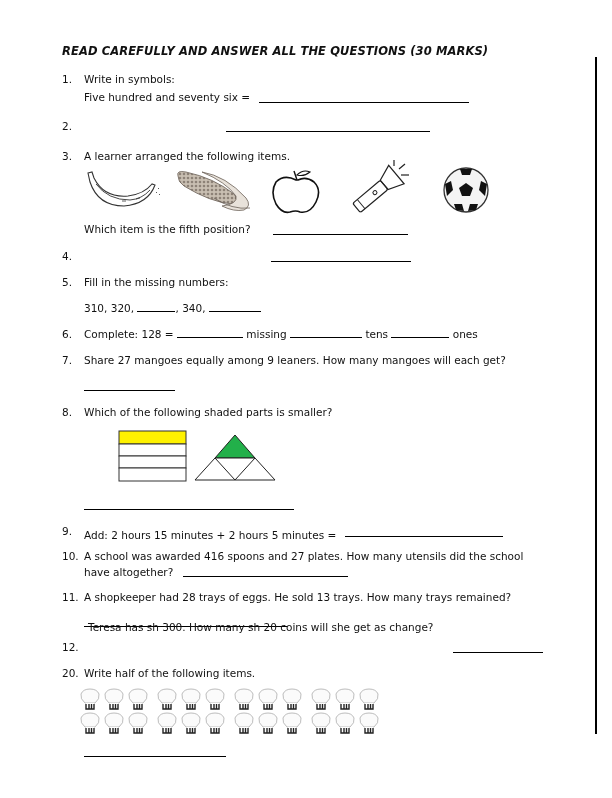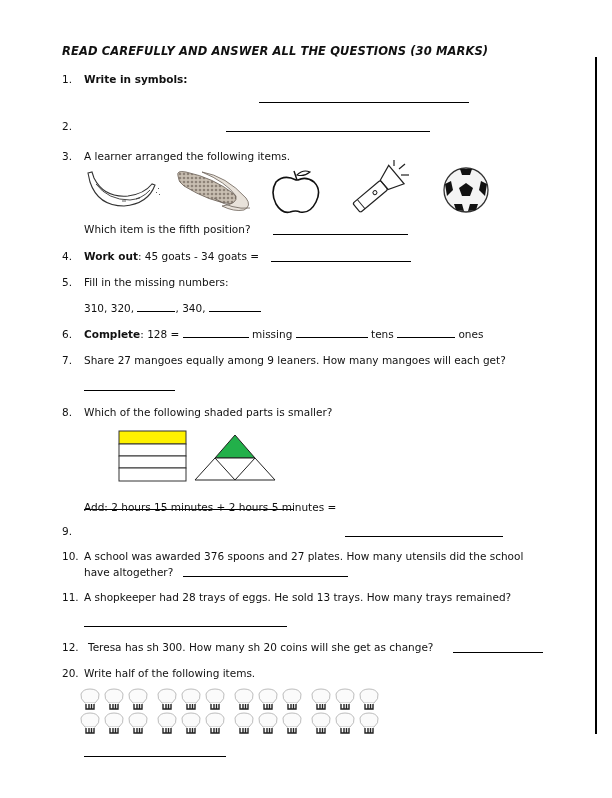--- a/index.html
+++ b/index.html
@@ -51,7 +51,7 @@
       font-size: 10.5px;
       line-height: 14px;
     }
-    .b { font-weight: bold; }
+    .b { font-weight: normal; }
     .blank {
       display: inline-block;
       border-bottom: 1.2px solid #000;

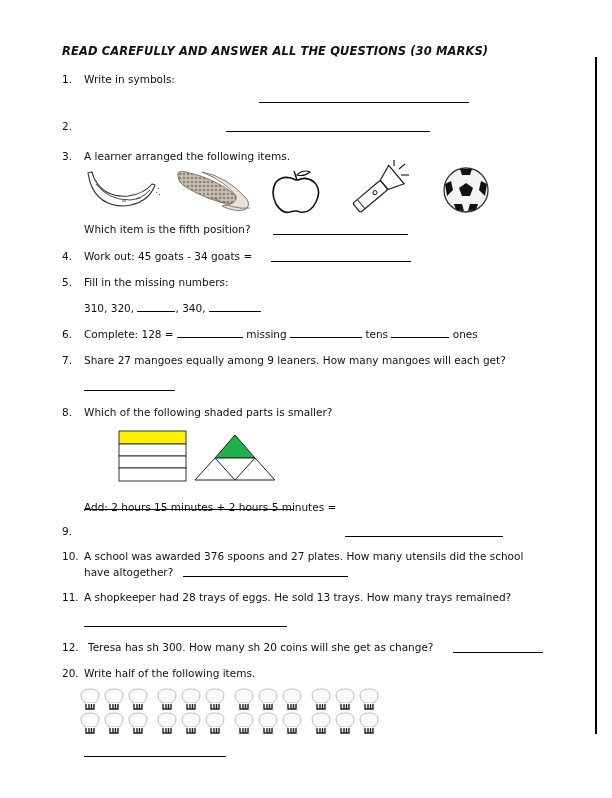--- a/index.html
+++ b/index.html
@@ -90,6 +90,9 @@
 
   <div class="num" style="top:72px">1.</div>
   <div class="line b" style="left:84px; top:72px">Write in symbols:</div>
+  <div class="line" style="left:84px; top:90px">
+    <span>Five hundred and seventy six =</span>
+  </div>
   <div class="abs-blank" style="left:259px; top:102px; width:210px"></div>
 
   <div class="num" style="top:119px">2.</div>

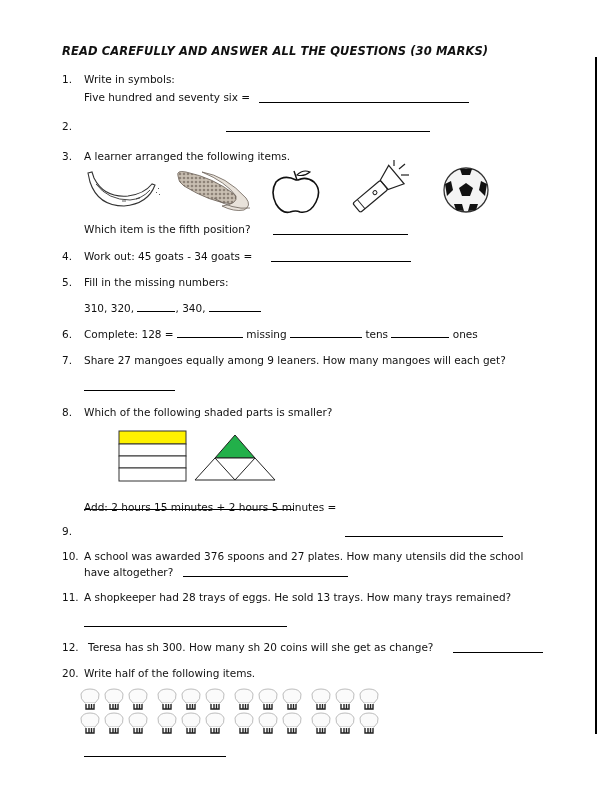--- a/index.html
+++ b/index.html
@@ -152,7 +152,6 @@
   <div class="abs-blank" style="left:273px; top:234px; width:135px"></div>
 
   <div class="num" style="top:249px">4.</div>
-  <div class="line" style="left:84px; top:249px"><span class="b">Work out</span><span>: 45 goats - 34 goats =</span></div>
   <div class="abs-blank" style="left:271px; top:261px; width:140px"></div>
 
   <div class="num" style="top:275px">5.</div>

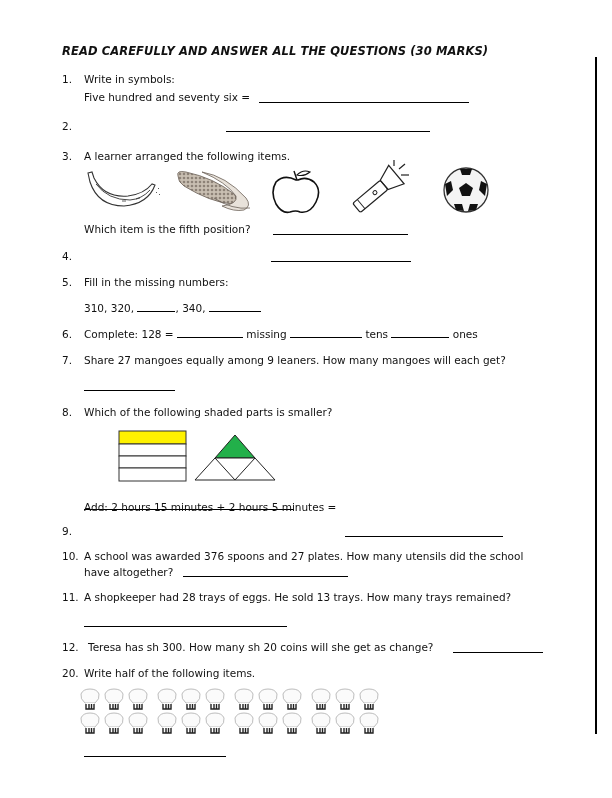--- a/index.html
+++ b/index.html
@@ -197,7 +197,7 @@
   <div class="abs-blank" style="left:84px; top:509px; width:210px"></div>
 
   <div class="num" style="top:524px">9.</div>
-  <div class="line" style="left:84px; top:500px">Add: 2 hours 15 minutes + 2 hours 5 minutes =</div>
+  <div class="line" style="left:84px; top:528px">Add: 2 hours 15 minutes + 2 hours 5 minutes =</div>
   <div class="abs-blank" style="left:345px; top:536px; width:158px"></div>
 
   <div class="num" style="top:549px">10.</div>

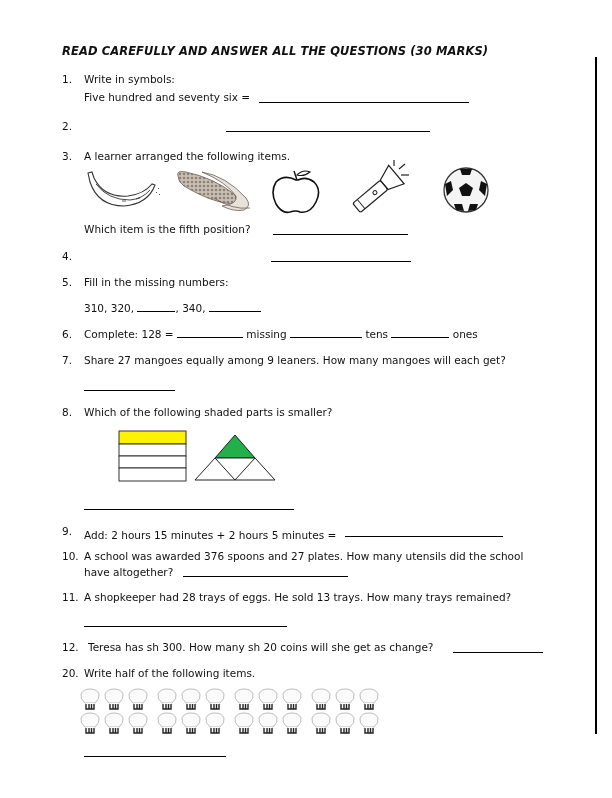--- a/index.html
+++ b/index.html
@@ -201,7 +201,7 @@
   <div class="abs-blank" style="left:345px; top:536px; width:158px"></div>
 
   <div class="num" style="top:549px">10.</div>
-  <div class="line" style="left:84px; top:549px">A school was awarded 376 spoons and 27 plates. How many utensils did the school</div>
+  <div class="line" style="left:84px; top:549px">A school was awarded 416 spoons and 27 plates. How many utensils did the school</div>
   <div class="line" style="left:84px; top:565px">have altogether?</div>
   <div class="abs-blank" style="left:183px; top:576px; width:165px"></div>
 

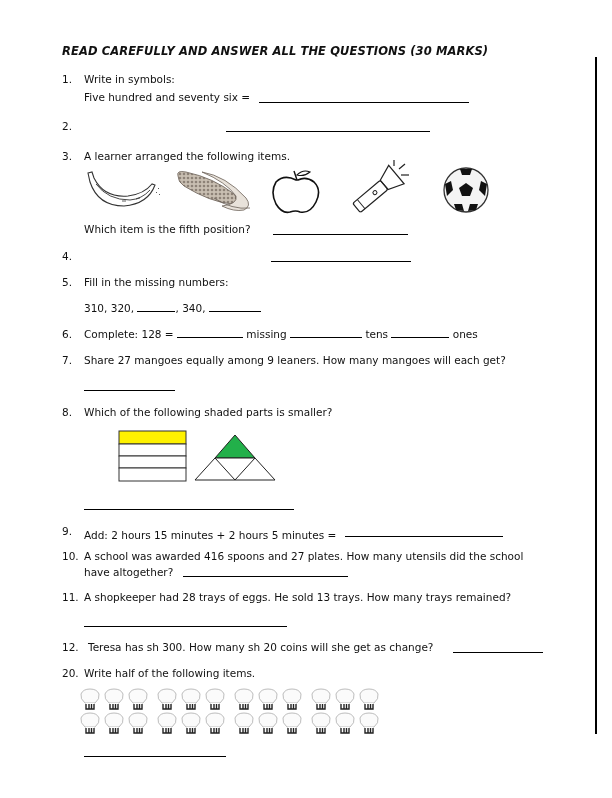--- a/index.html
+++ b/index.html
@@ -210,7 +210,7 @@
   <div class="abs-blank" style="left:84px; top:626px; width:203px"></div>
 
   <div class="num" style="top:640px">12.</div>
-  <div class="line" style="left:88px; top:640px">Teresa has sh 300. How many sh 20 coins will she get as change?</div>
+  <div class="line" style="left:88px; top:620px">Teresa has sh 300. How many sh 20 coins will she get as change?</div>
   <div class="abs-blank" style="left:453px; top:652px; width:90px"></div>
 
   <div class="num" style="top:666px">20.</div>

